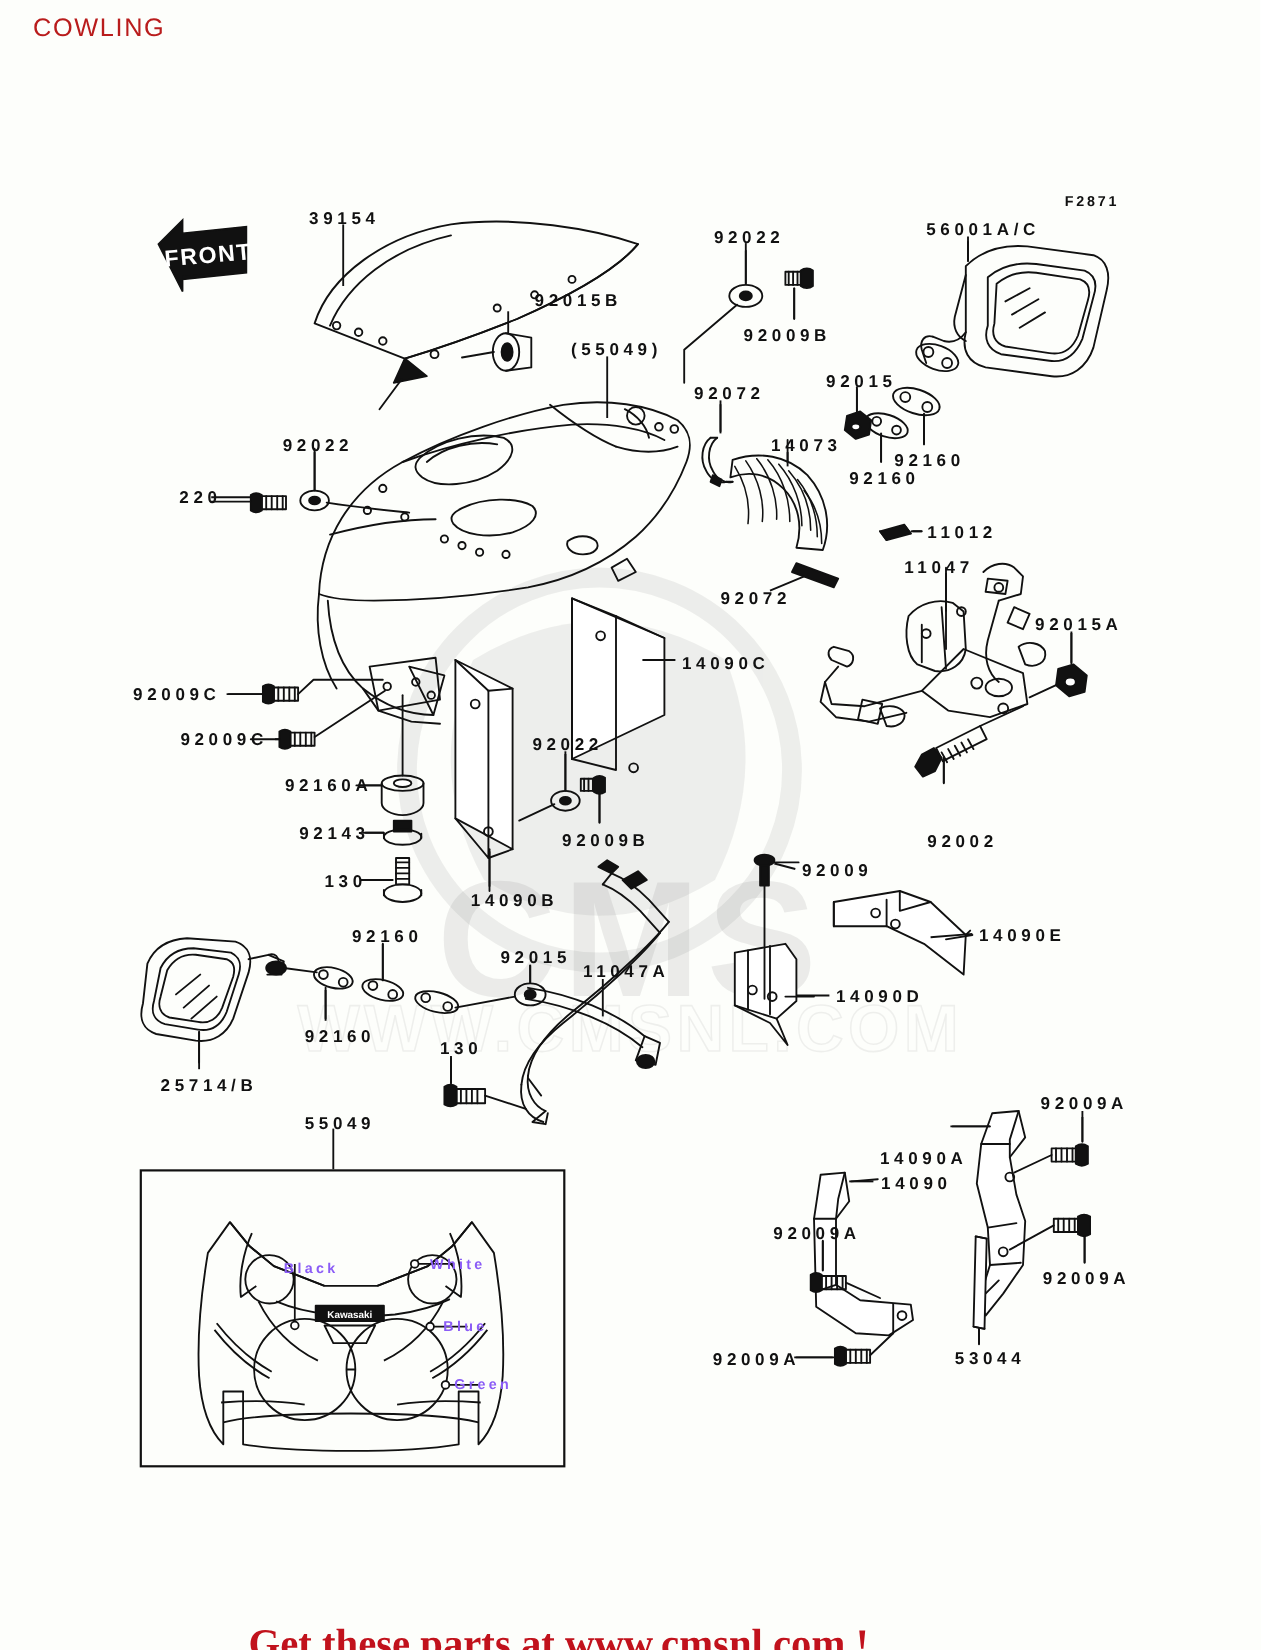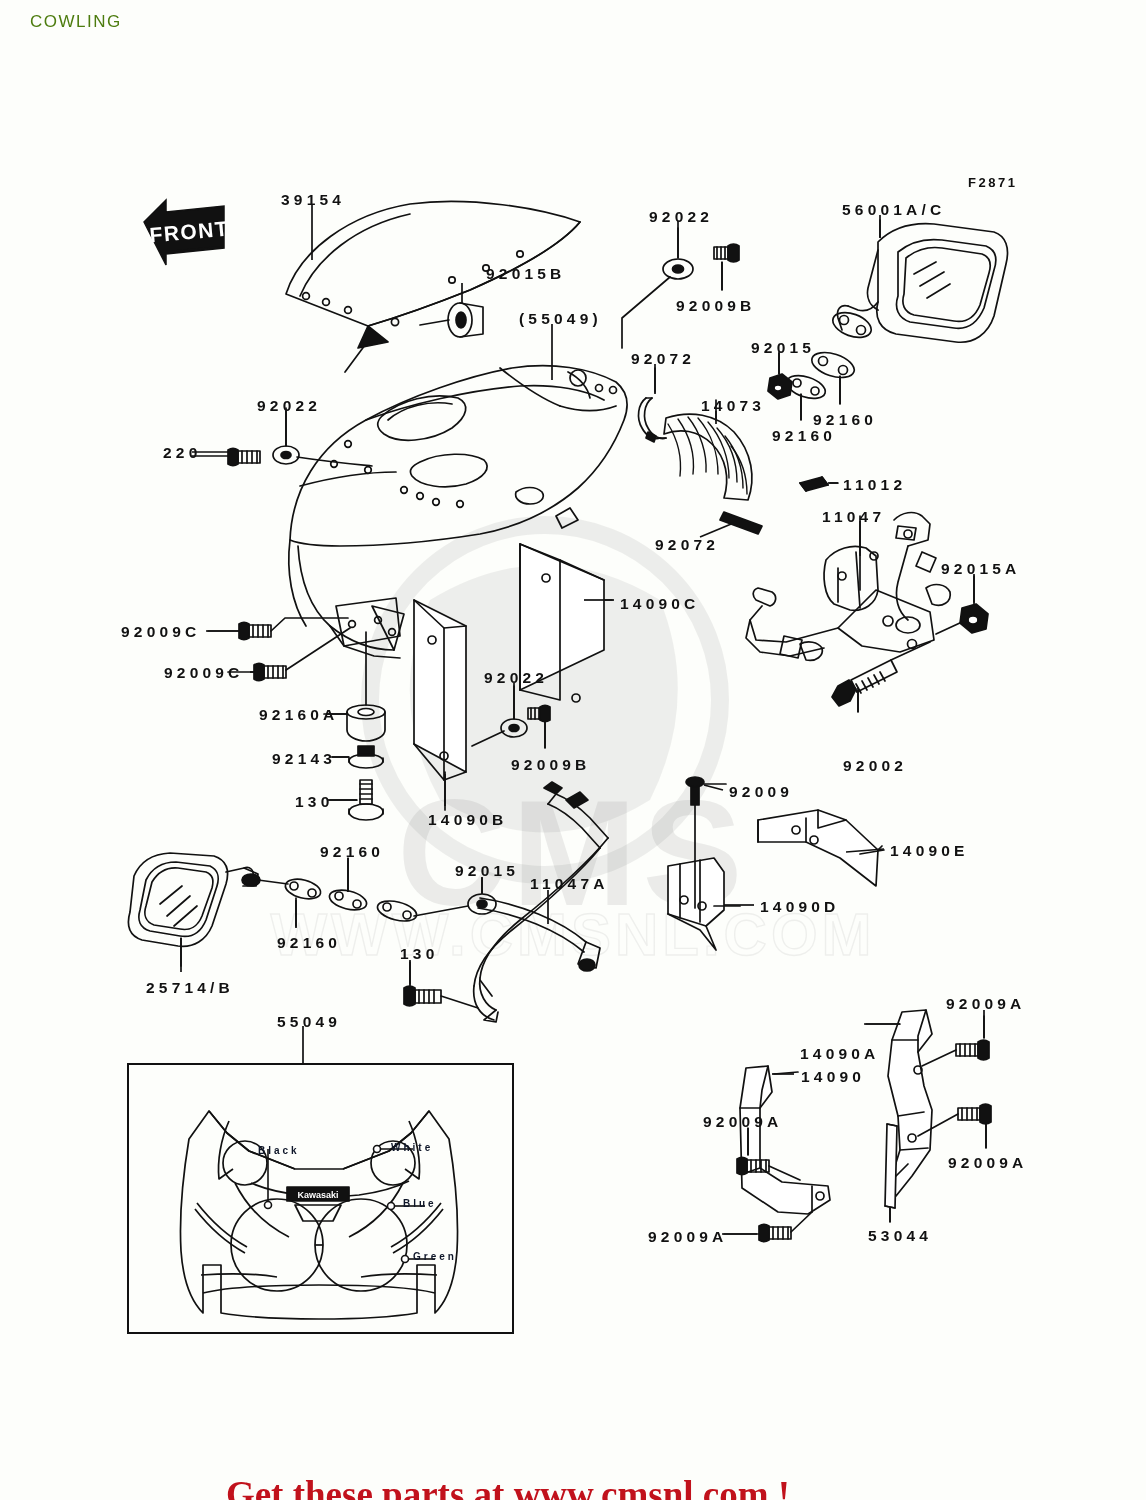--- a/index.html
+++ b/index.html
@@ -22,9 +22,9 @@
     position: absolute;
     left: 30px;
     top: 12px;
-    font-size: 17px;
+    font-size: 23px;
     letter-spacing: 1.5px;
-    color: #4d7c0f;
+    color: #b91c1c;
     font-family: "Liberation Sans", sans-serif;
     font-weight: 400;
   }

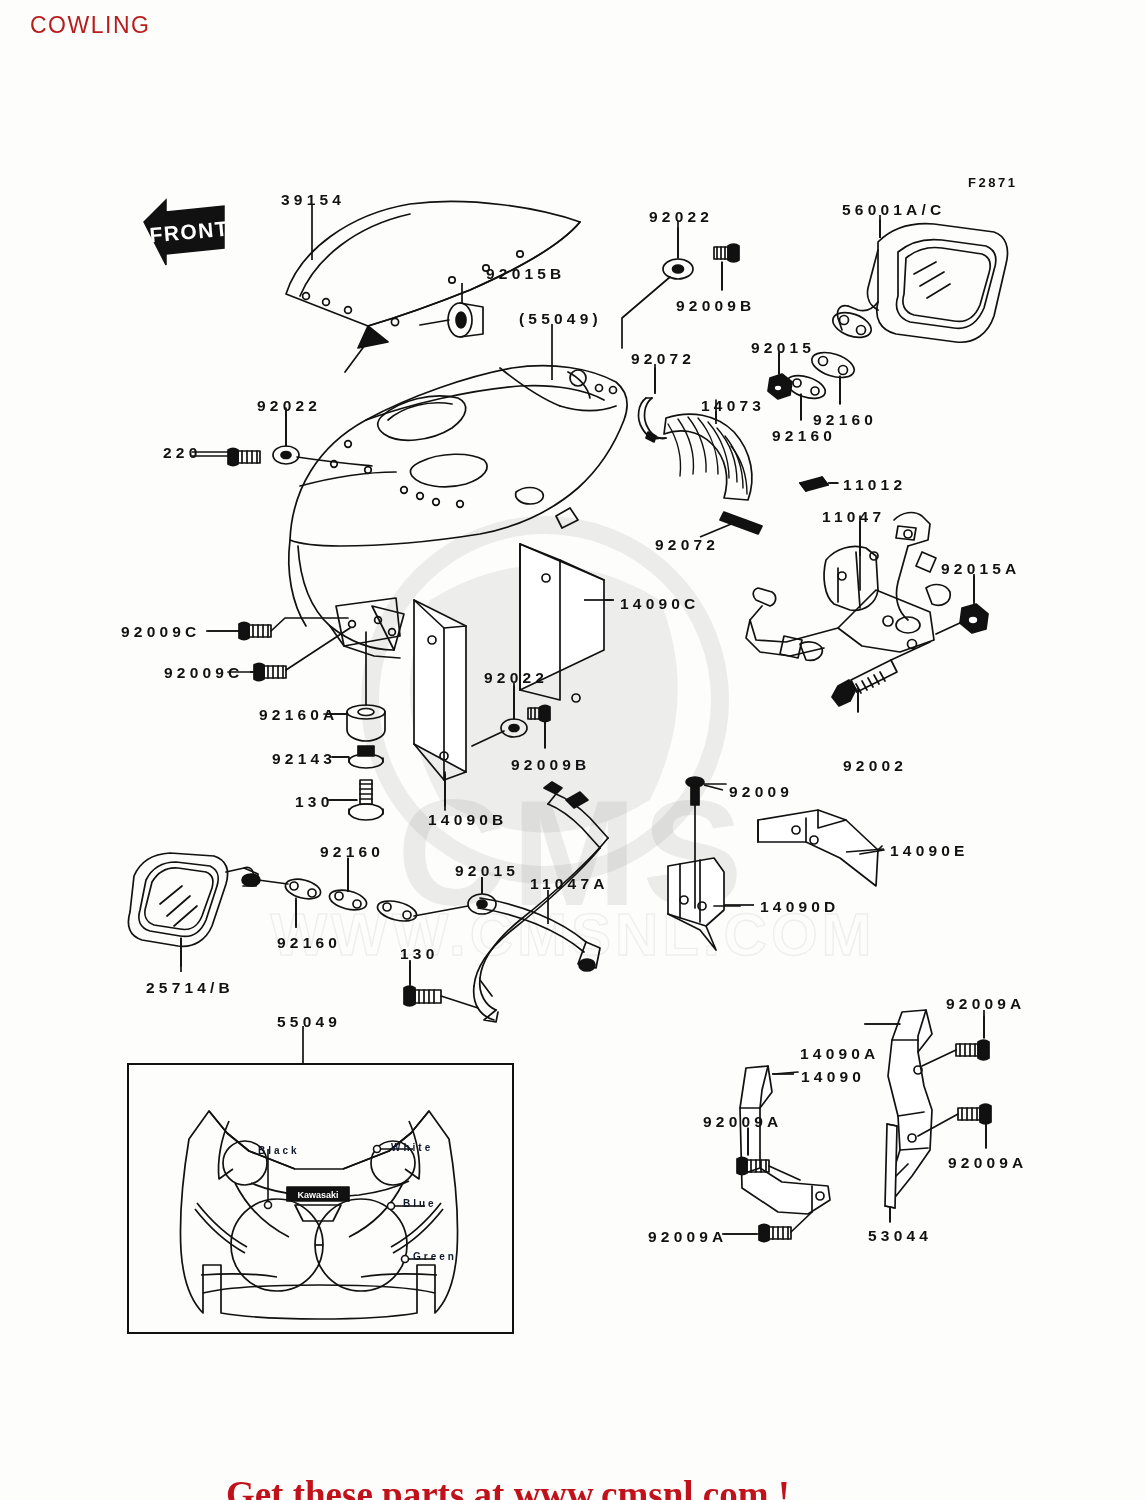--- a/index.html
+++ b/index.html
@@ -80,10 +80,10 @@
   .color-label {
     position: absolute;
     font-family: "Liberation Sans", sans-serif;
-    font-size: 10px;
+    font-size: 13px;
     font-weight: bold;
     letter-spacing: 3px;
-    color: #0f172a;
+    color: #8b5cf6;
     white-space: nowrap;
   }
   

